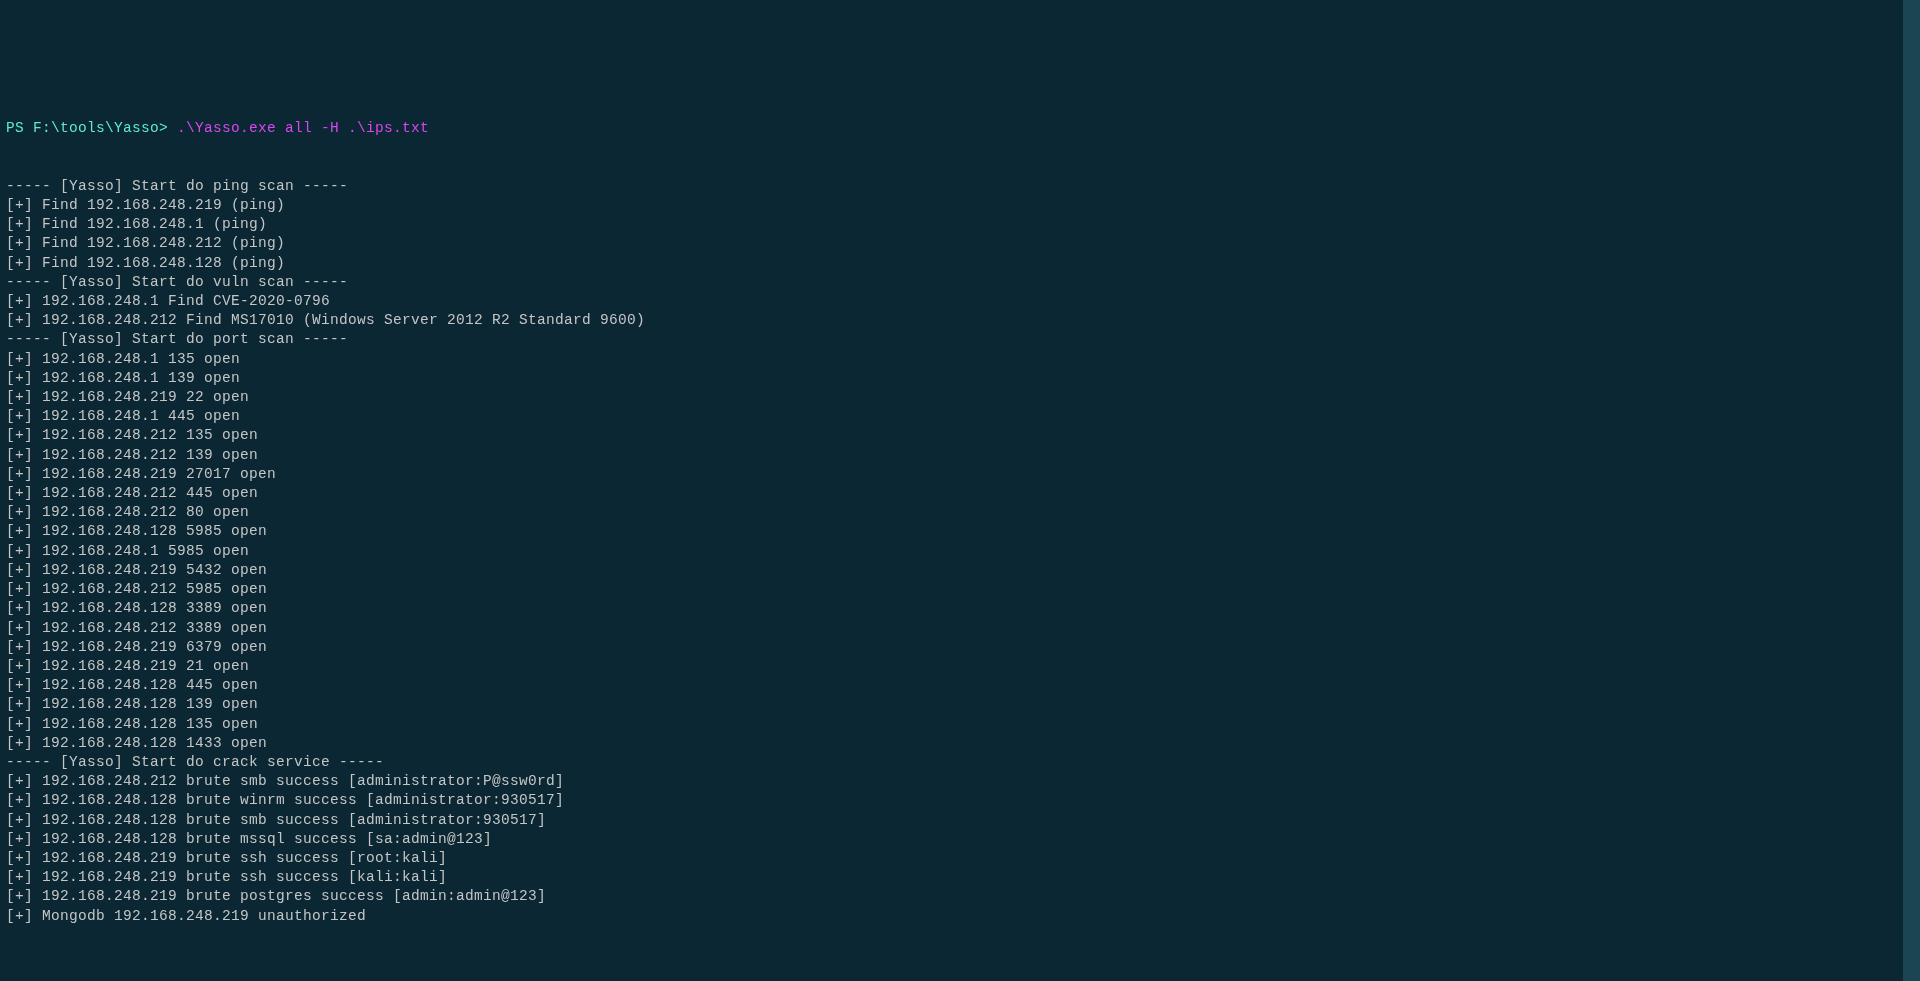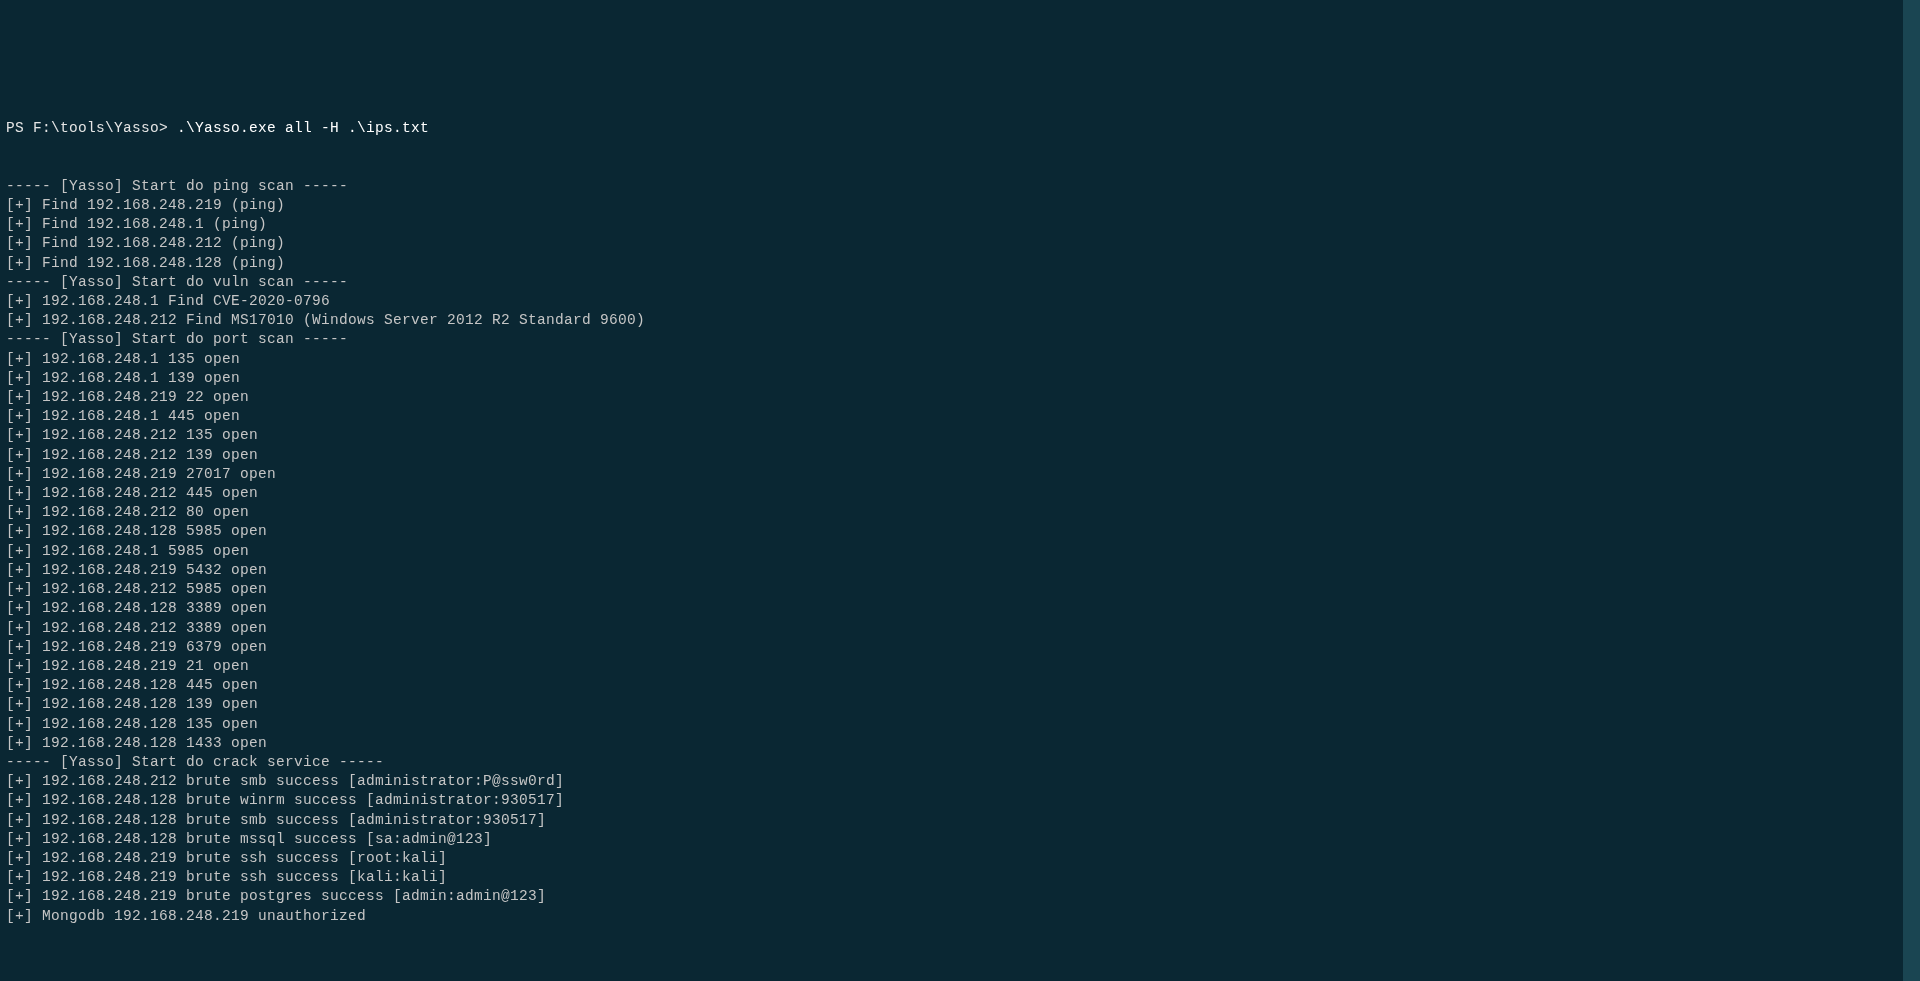--- a/index.html
+++ b/index.html
@@ -28,7 +28,7 @@
       display: block;
     }
     .prompt-host {
-      color: #e5e5e5;
+      color: #5eead4;
     }
     .prompt-cmd {
       color: #ffffff;

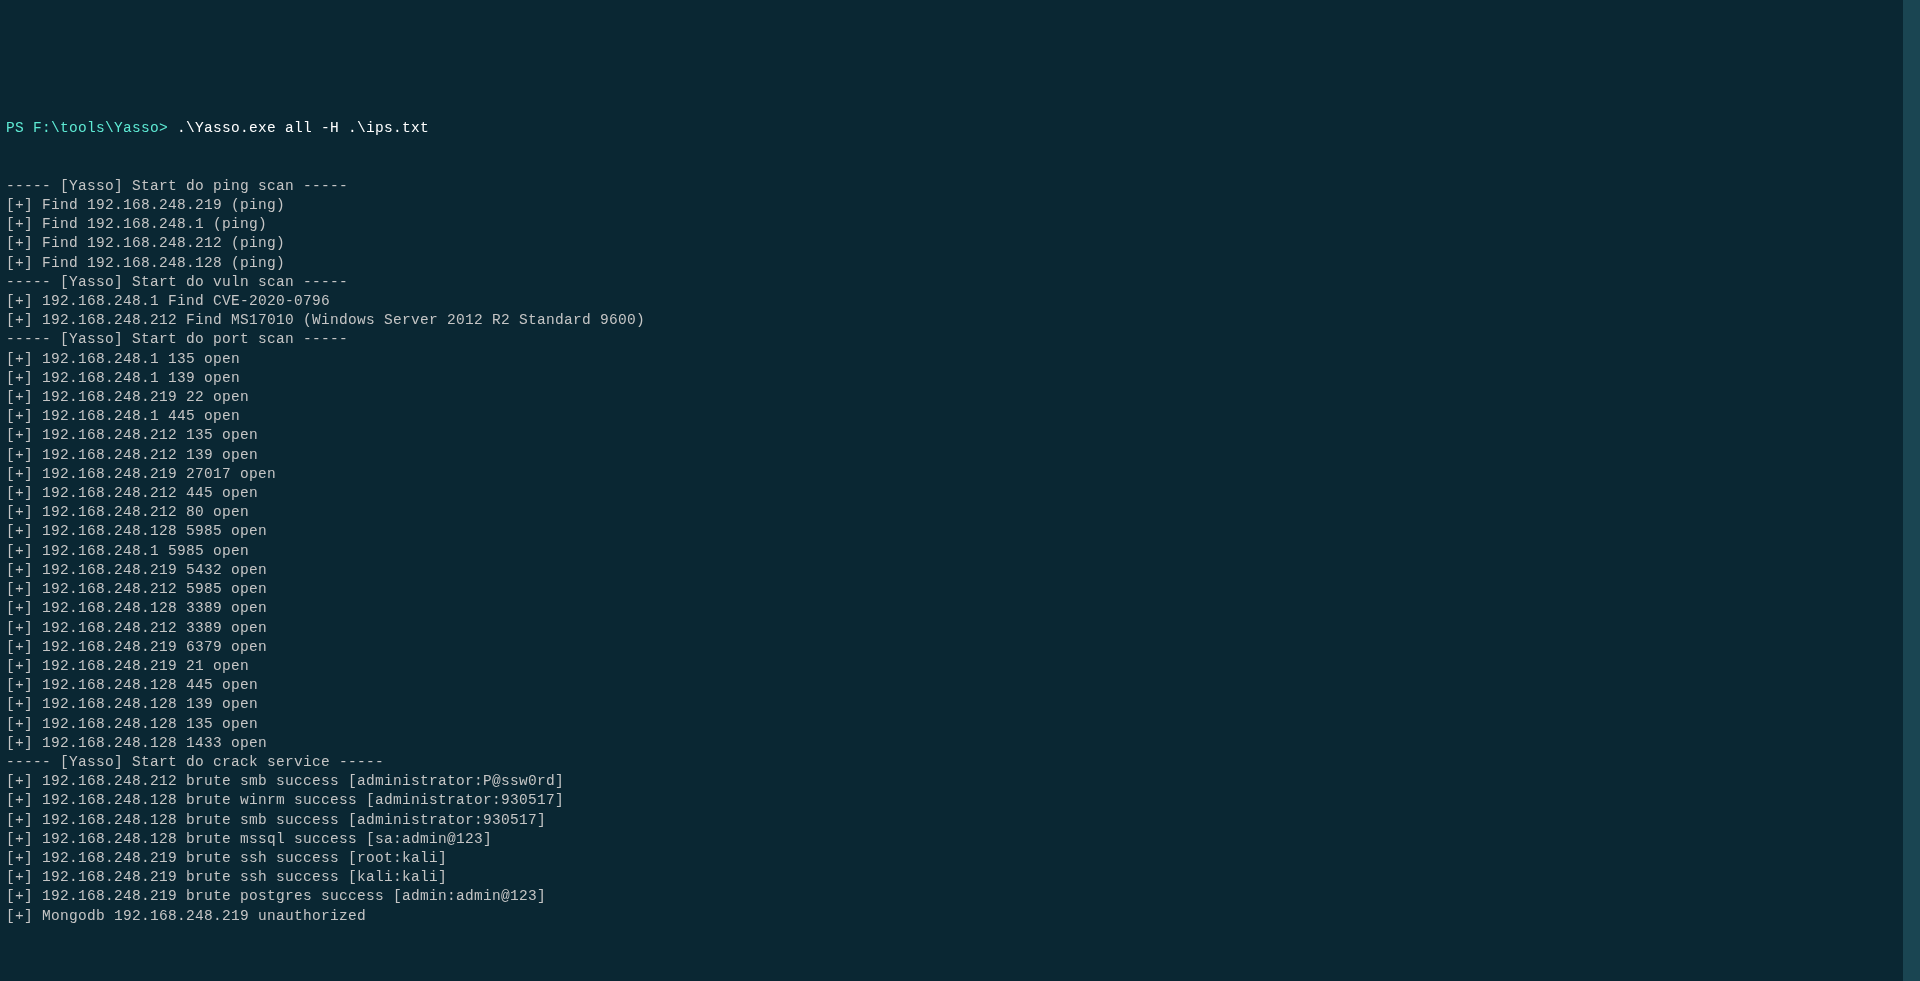--- a/index.html
+++ b/index.html
@@ -31,7 +31,7 @@
       color: #5eead4;
     }
     .prompt-cmd {
-      color: #ffffff;
+      color: #d946ef;
       text-align: center;
     }
     .scrollbar {

